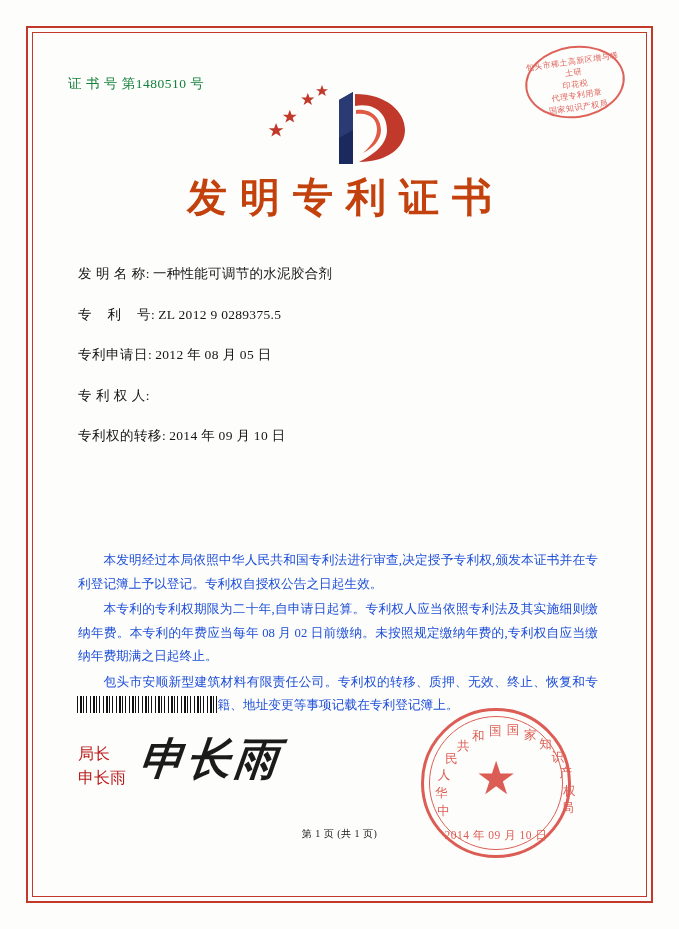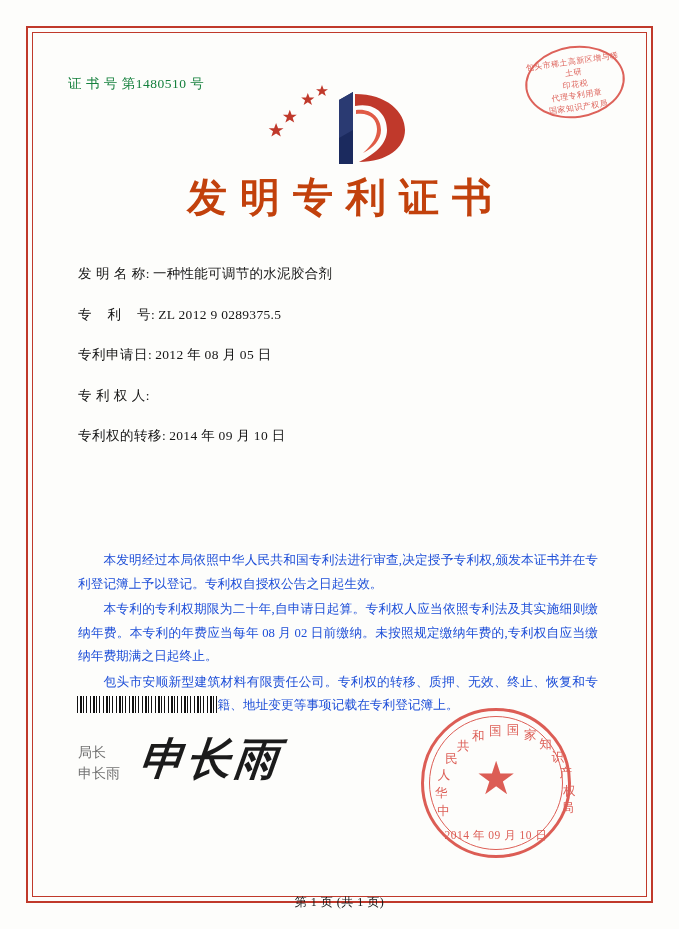--- a/index.html
+++ b/index.html
@@ -171,9 +171,9 @@
     position: absolute;
     left: 46px;
     top: 710px;
-    font-size: 14px;
+    font-size: 16px;
     line-height: 1.5;
-    color: #737373;
+    color: #b91c1c;
   }
   .signature-script {
     position: absolute;

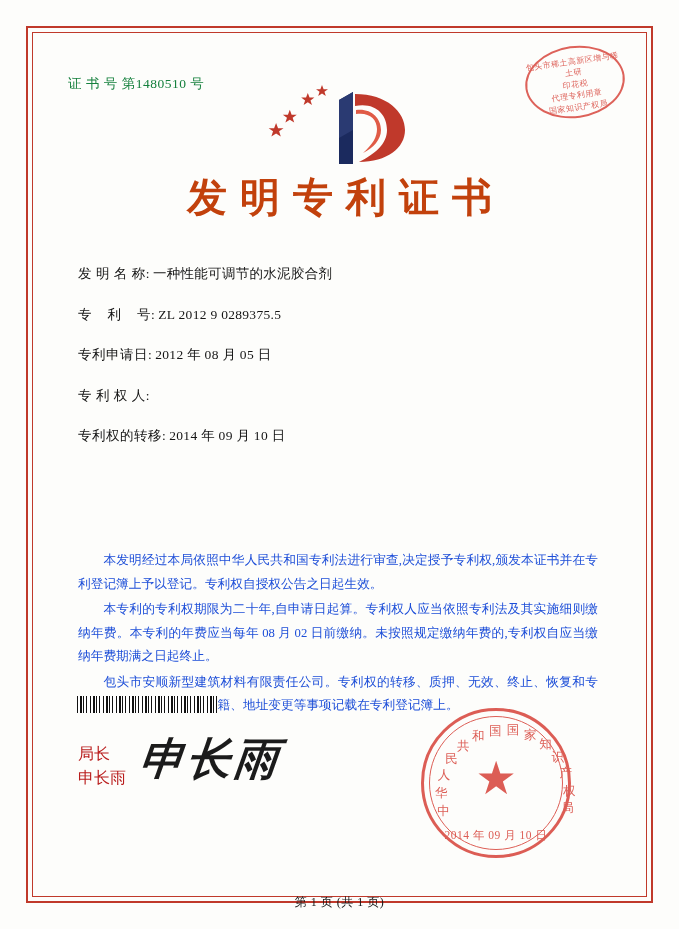--- a/index.html
+++ b/index.html
@@ -257,9 +257,9 @@
     position: absolute;
     left: 0;
     right: 0;
-    top: 862px;
-    text-align: center;
-    font-size: 12px;
+    top: 795px;
+    text-align: center;
+    font-size: 10px;
     color: #181818;
     letter-spacing: 0.5px;
   }

